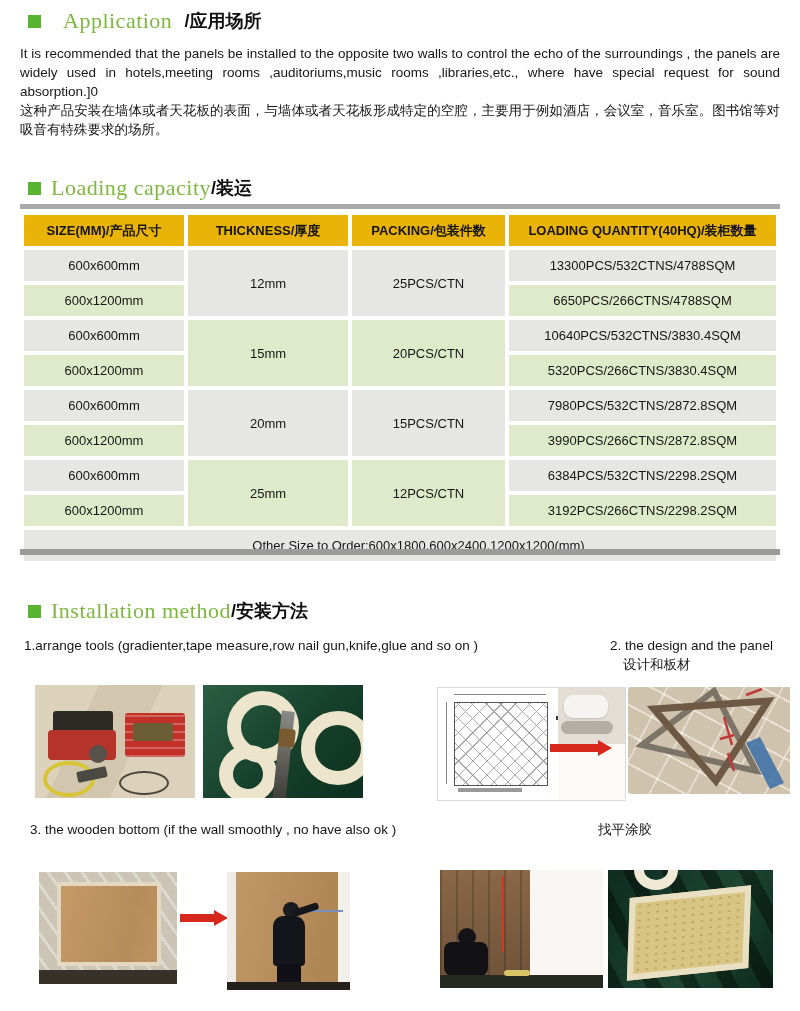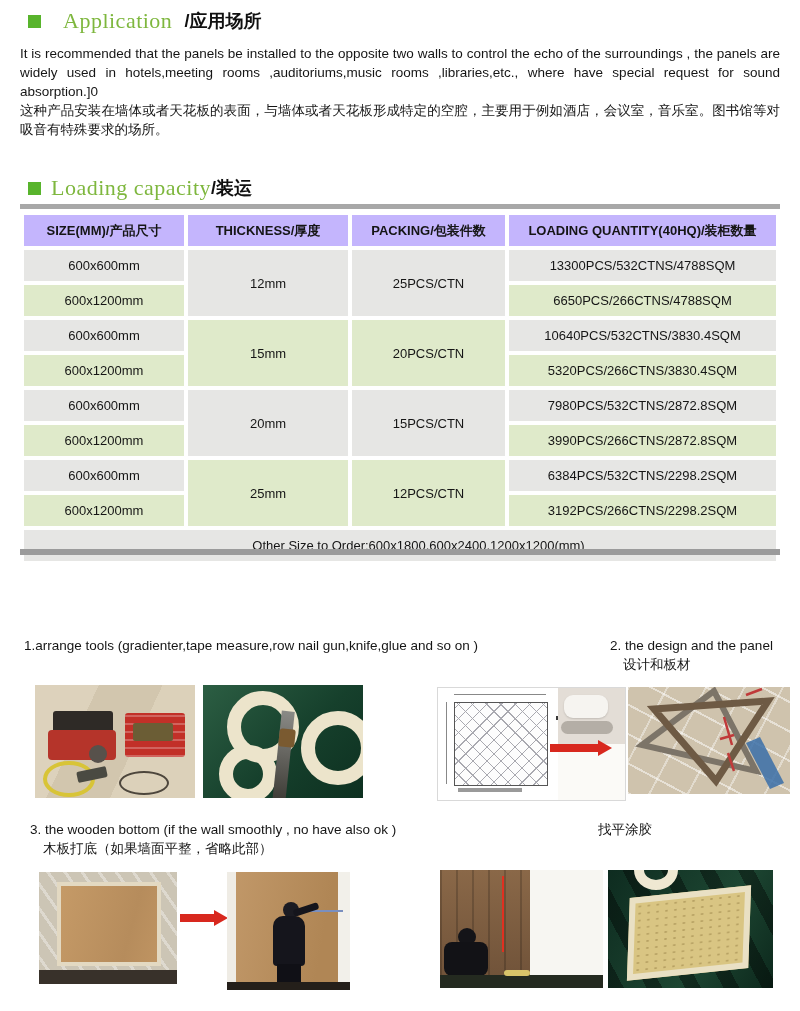--- a/index.html
+++ b/index.html
@@ -25,7 +25,7 @@
   table.cap{position:absolute;left:20px;top:211px;border-collapse:separate;border-spacing:4px;
             table-layout:fixed;width:760px;}
   table.cap td{text-align:center;font-size:13px;height:29px;overflow:hidden;}
-  td.h{background:#c4b5fd;font-weight:700;height:31px;}
+  td.h{background:#eab308;font-weight:700;height:31px;}
   td.g{background:#e6e6e4;}
   td.n{background:#dfeaca;}
   td.foot{background:#e6e6e4;text-align:left;padding-left:38px;height:31px;font-size:13.5px;}

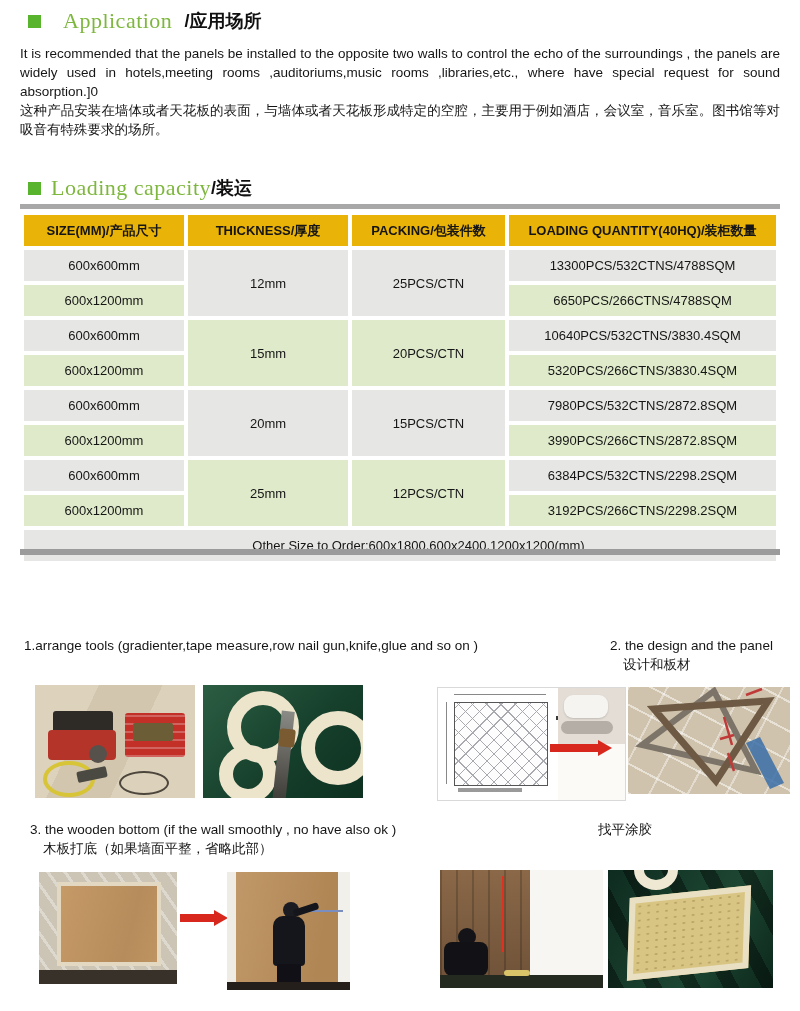--- a/index.html
+++ b/index.html
@@ -212,6 +212,11 @@
 
   <div class="bar" style="top:549px;height:6px;background:#9b9b9b;"></div>
 
+  <div class="sec-head" style="top:598px;">
+    <span class="sq"></span>
+    <span class="t-en">Installation method</span>
+    <span class="t-zh">/安装方法</span>
+  </div>
 
   <div class="step" style="left:24px;top:636px;">
     <div class="en">1.arrange tools (gradienter,tape measure,row nail gun,knife,glue and so on )</div>

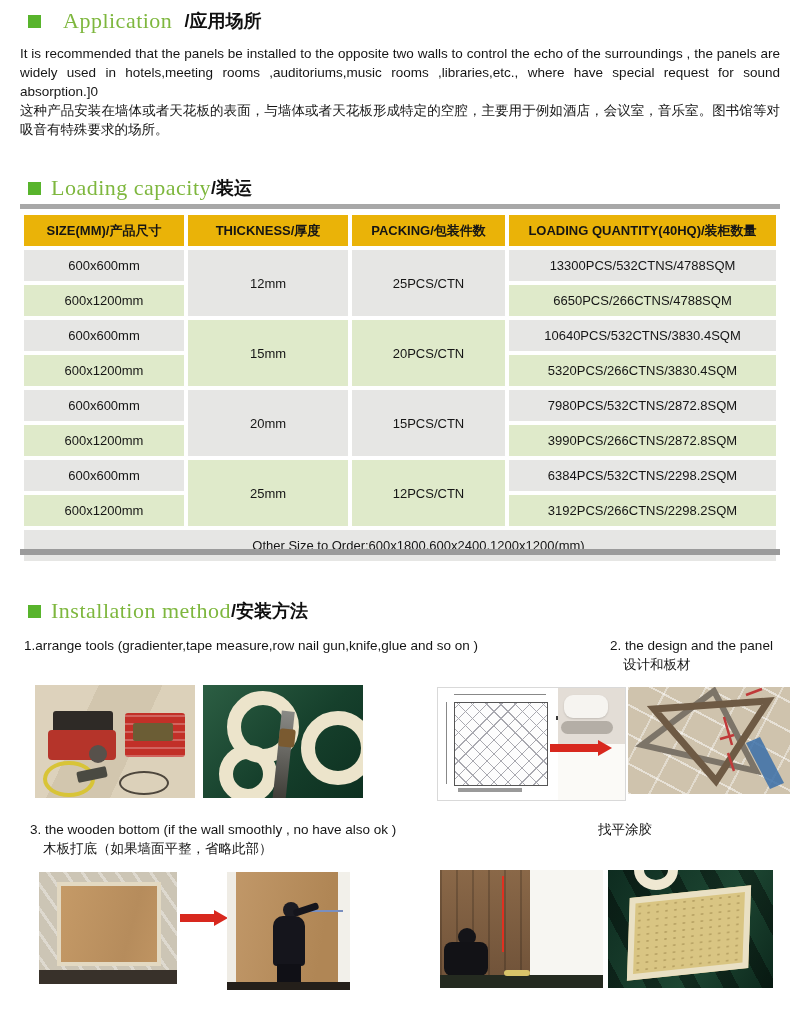--- a/index.html
+++ b/index.html
@@ -274,7 +274,6 @@
 
   <div class="step" style="left:30px;top:820px;">
     <div class="en">3. the wooden bottom (if the wall smoothly , no have also ok )</div>
-    <div class="zh">木板打底（如果墙面平整，省略此部）</div>
   </div>
   <div class="step" style="left:585px;top:820px;">
     <div class="zh">找平涂胶</div>

